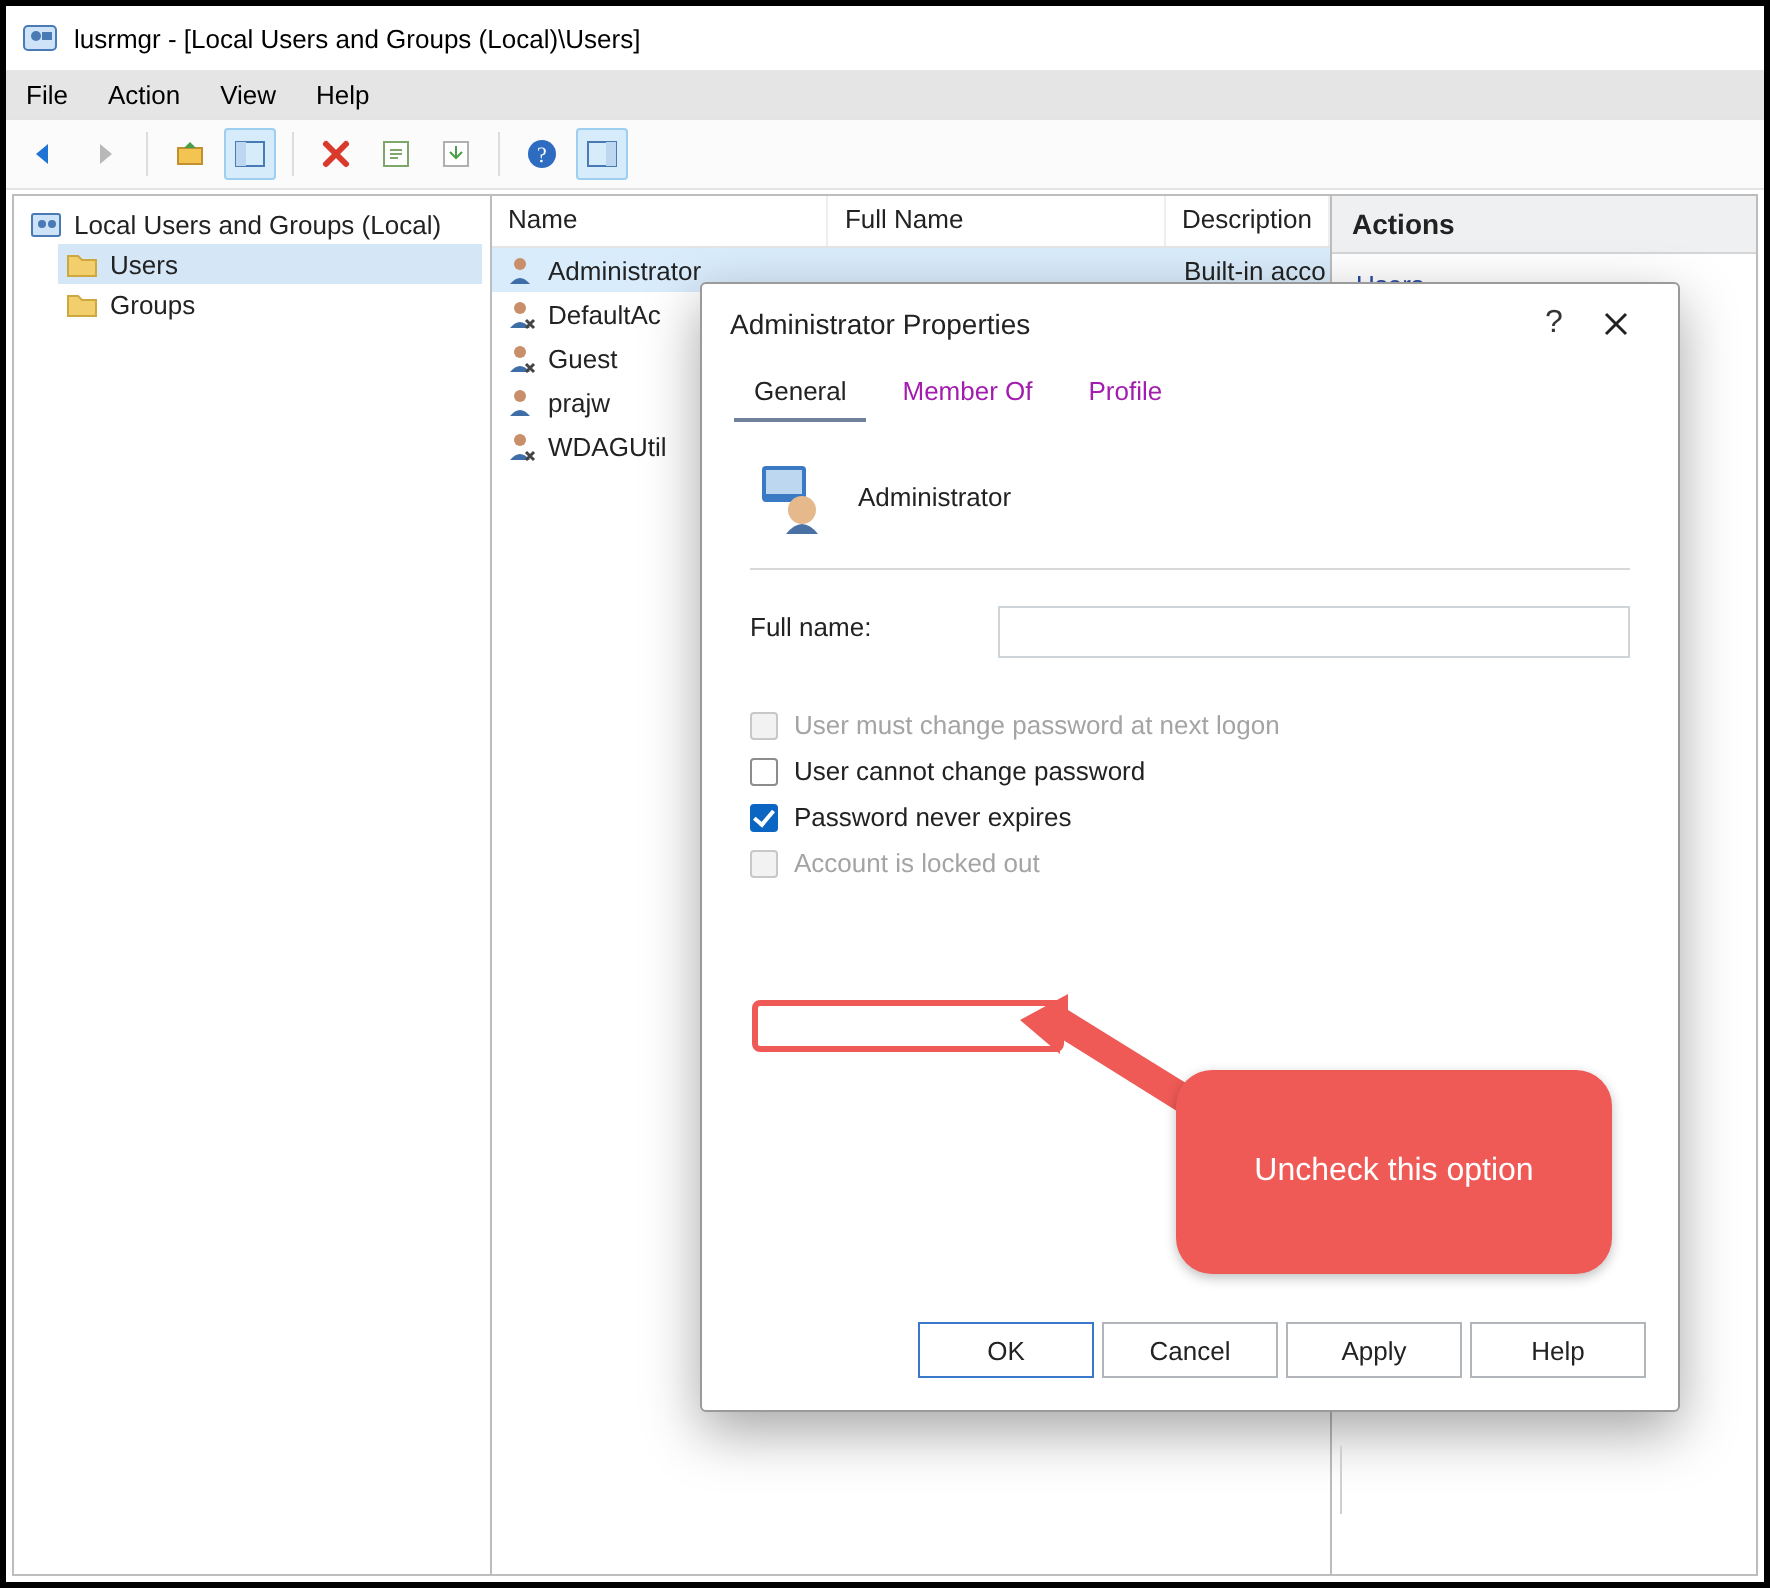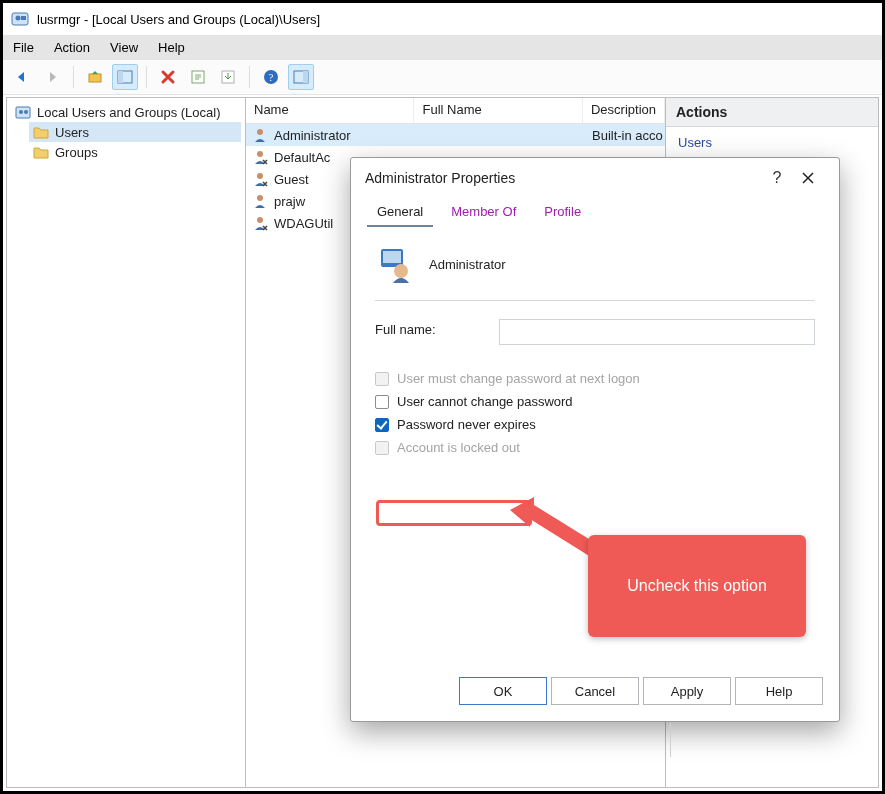--- a/index.html
+++ b/index.html
@@ -51,7 +51,7 @@
   .actions-item { padding:8px 12px; color:#2a4aa0; font-size:13px; }
 
   
-  .dialog { position:absolute; left:347px; top:154px; width:490px; height:565px; background:#fff; border:1px solid #9a9a9a; box-shadow:0 10px 28px rgba(0,0,0,.35); border-radius:3px; display:flex; flex-direction:column; }
+  .dialog { position:absolute; left:347px; top:138px; width:490px; height:565px; background:#fff; border:1px solid #9a9a9a; box-shadow:0 10px 28px rgba(0,0,0,.35); border-radius:3px; display:flex; flex-direction:column; }
   .dlg-titlebar { height:40px; display:flex; align-items:center; padding:0 14px; }
   .dlg-titlebar .dlg-title { font-size:14px; }
   .dlg-titlebar .spacer { flex:1; }

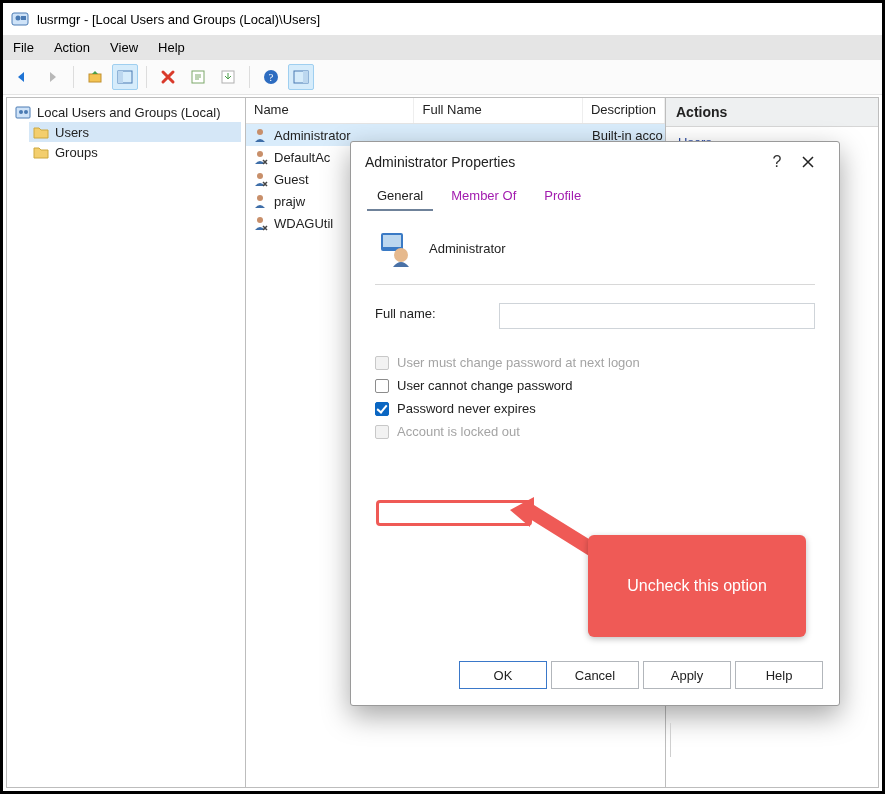--- a/index.html
+++ b/index.html
@@ -81,7 +81,7 @@
   .btn.primary { border:1.5px solid #3a78c9; }
 
   
-  .callout-box { position:absolute; left:585px; top:532px; width:218px; height:102px; background:#ef5a56; border-radius:6px; display:flex; align-items:center; justify-content:center; color:#fff; font-size:16px; box-shadow:0 2px 6px rgba(0,0,0,.25); }
+  .callout-box { position:absolute; left:585px; top:532px; width:218px; height:102px; background:#ef5a56; border-radius:18px; display:flex; align-items:center; justify-content:center; color:#fff; font-size:16px; box-shadow:0 2px 6px rgba(0,0,0,.25); }
   .callout-arrow svg { position:absolute; left:507px; top:492px; overflow:visible; }
   .callout-highlight { position:absolute; left:373px; top:497px; width:156px; height:26px; border:3px solid #ef5a56; border-radius:4px; }
 

